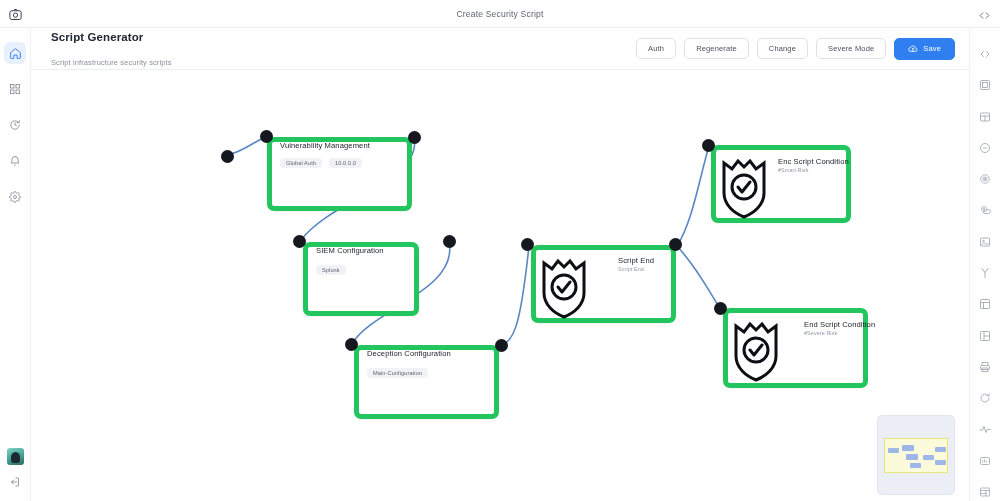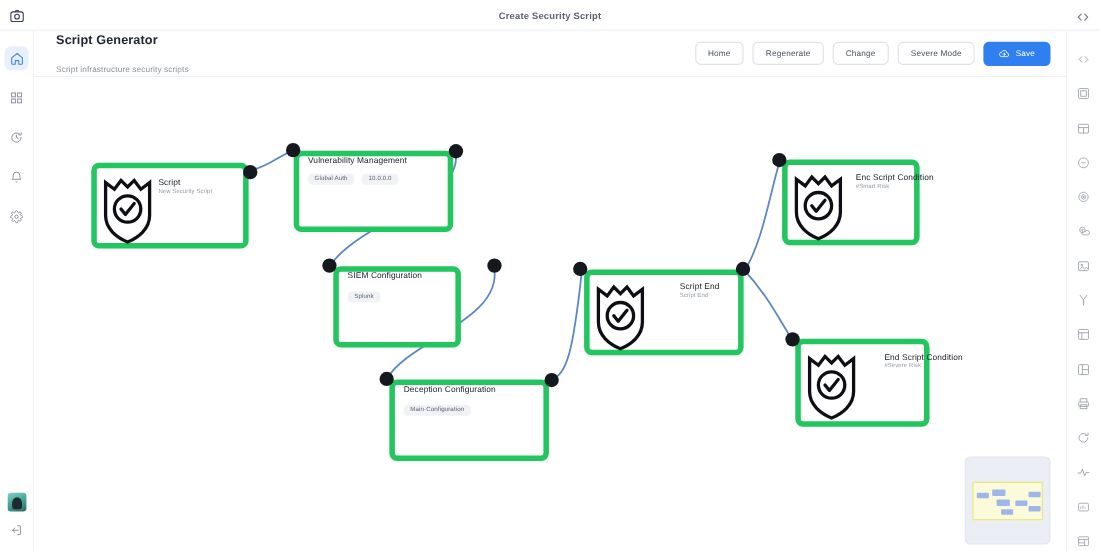--- a/index.html
+++ b/index.html
@@ -17,7 +17,7 @@
     border-bottom:1px solid #eceef1; background:#fff;
     display:flex; align-items:center; justify-content:center;
   }
-  .topstrip-title { font-size:8.5px; color:#5c6370; letter-spacing:.2px;font-weight:bold; }
+  .topstrip-title { font-size:8.5px; color:#5c6370; letter-spacing:.2px; }
   .topstrip-left-icon {
     position:absolute; left:6px; top:5px; width:19px; height:19px;
     display:flex; align-items:center; justify-content:center;

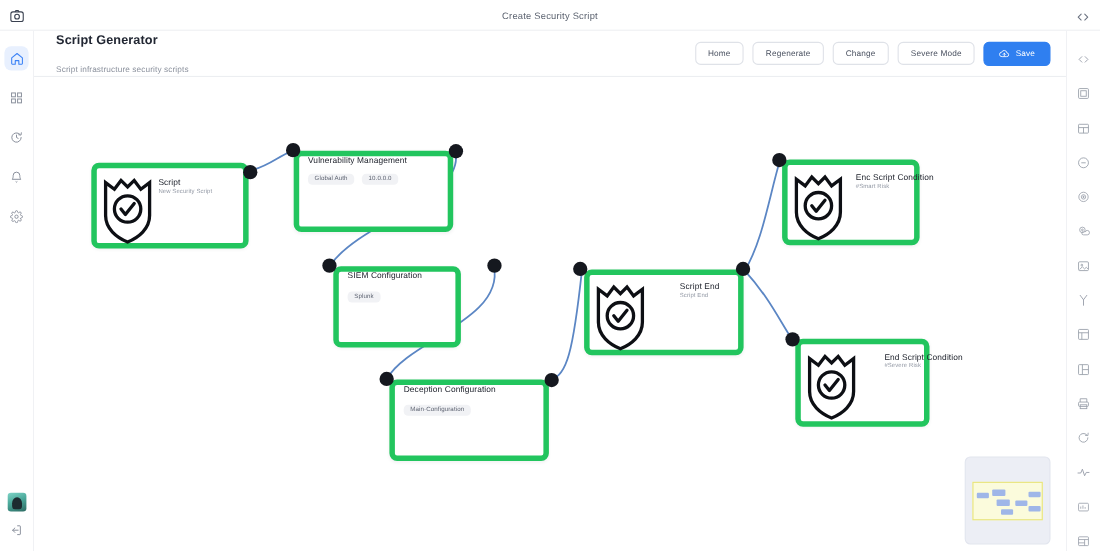--- a/index.html
+++ b/index.html
@@ -301,7 +301,7 @@
       <div class="page-sub">Script infrastructure security scripts</div>
     </div>
     <div class="header-actions">
-      <button class="btn">Home</button>
+      <button class="btn">Auth</button>
       <button class="btn">Regenerate</button>
       <button class="btn">Change</button>
       <button class="btn">Severe Mode</button>

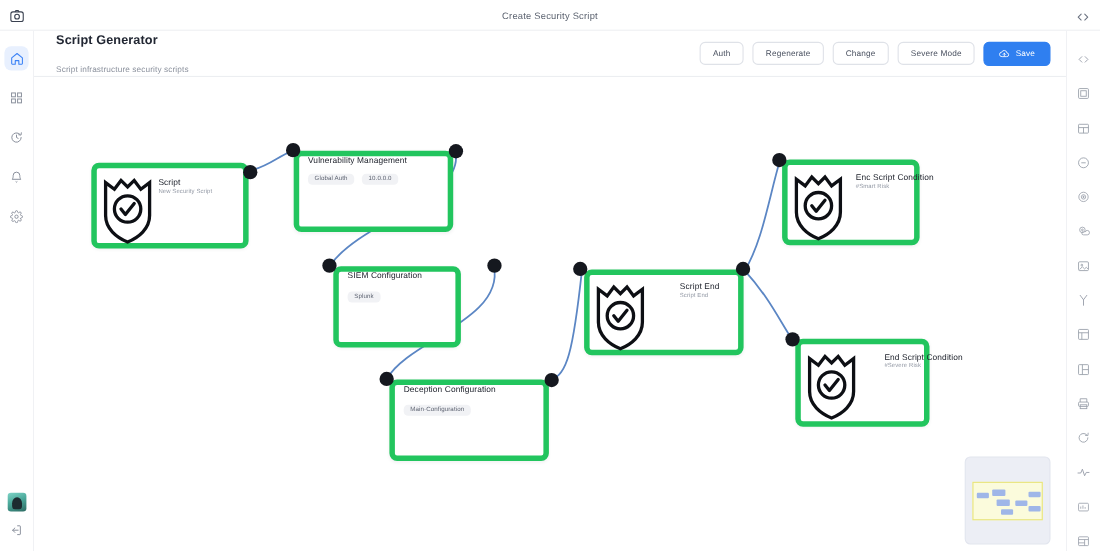--- a/index.html
+++ b/index.html
@@ -335,17 +335,6 @@
       <path d="M646,176 C668,200 678,222 690,240" stroke="#5b86c4" stroke-width="1.6" fill="none"></path>
     </svg>
 
-    <div class="node" style="left:52px; top:78px; width:143px; height:78px;">
-      <span class="node-shield" style="left:4px; top:5px;">
-        <svg width="48" height="66" viewBox="0 0 48 66" fill="none" stroke="#0d0f14" stroke-width="3">
-          <path d="M4 8 L4 38 C4 50 14 58 24 62 C34 58 44 50 44 38 L44 8 L36 14 L30 6 L24 12 L18 6 L12 14 Z"></path>
-          <circle cx="24" cy="32" r="12"></circle>
-            <polyline points="18,32 22,37 30,27" stroke-linecap="round" stroke-linejoin="round"></polyline>
-        </svg>
-      </span>
-      <span class="node-title" style="left:56px; top:8px;">Script</span>
-      <span class="node-sub" style="left:56px; top:18px;">New Security Script</span>
-    </div>
     <div class="port" style="left:190px; top:80px;"></div>
 
     <div class="node" style="left:236px; top:67px; width:145px; height:74px;">

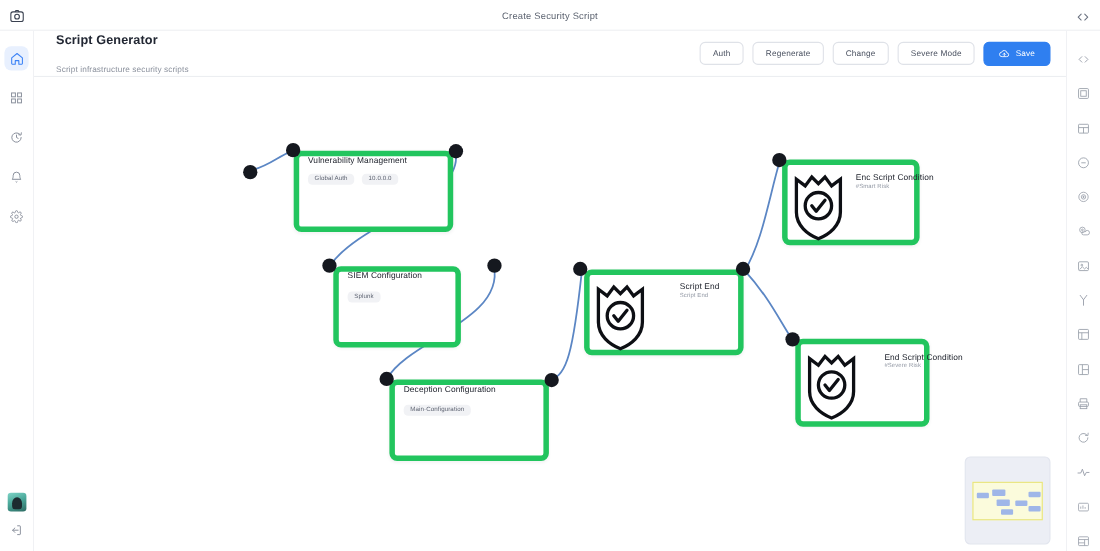--- a/index.html
+++ b/index.html
@@ -379,7 +379,7 @@
     <div class="port" style="left:490px; top:168px;"></div>
     <div class="port" style="left:638px; top:168px;"></div>
 
-    <div class="node" style="left:680px; top:75px; width:125px; height:78px;">
+    <div class="node" style="left:680px; top:75px; width:140px; height:78px;">
       <span class="node-shield" style="left:4px; top:5px;">
         <svg width="48" height="66" viewBox="0 0 48 66" fill="none" stroke="#0d0f14" stroke-width="3">
           <path d="M4 8 L4 38 C4 50 14 58 24 62 C34 58 44 50 44 38 L44 8 L36 14 L30 6 L24 12 L18 6 L12 14 Z"></path>

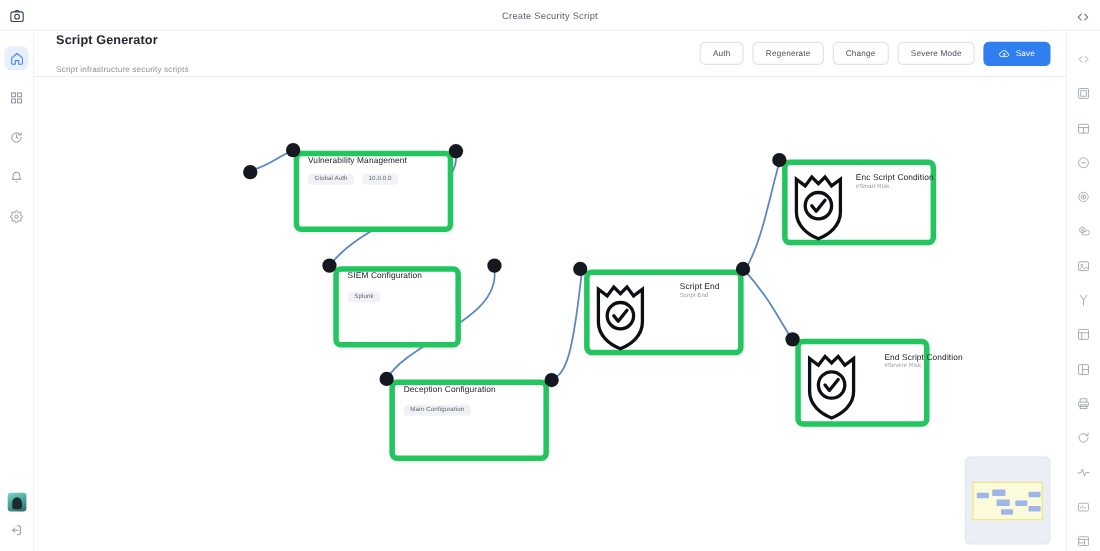--- a/index.html
+++ b/index.html
@@ -392,7 +392,7 @@
     </div>
     <div class="port" style="left:671px; top:69px;"></div>
 
-    <div class="node" style="left:692px; top:238px; width:122px; height:80px;">
+    <div class="node" style="left:692px; top:238px; width:145px; height:80px;">
       <span class="node-shield" style="left:4px; top:5px;">
         <svg width="48" height="66" viewBox="0 0 48 66" fill="none" stroke="#0d0f14" stroke-width="3">
           <path d="M4 8 L4 38 C4 50 14 58 24 62 C34 58 44 50 44 38 L44 8 L36 14 L30 6 L24 12 L18 6 L12 14 Z"></path>

